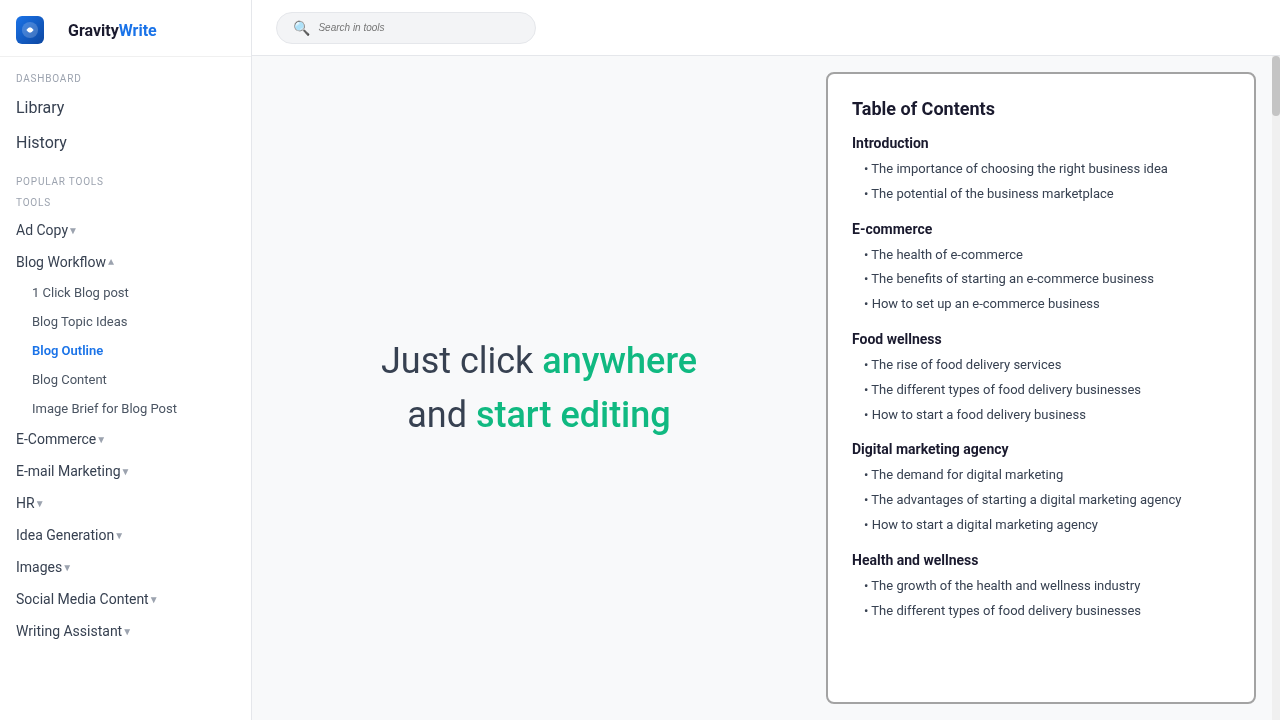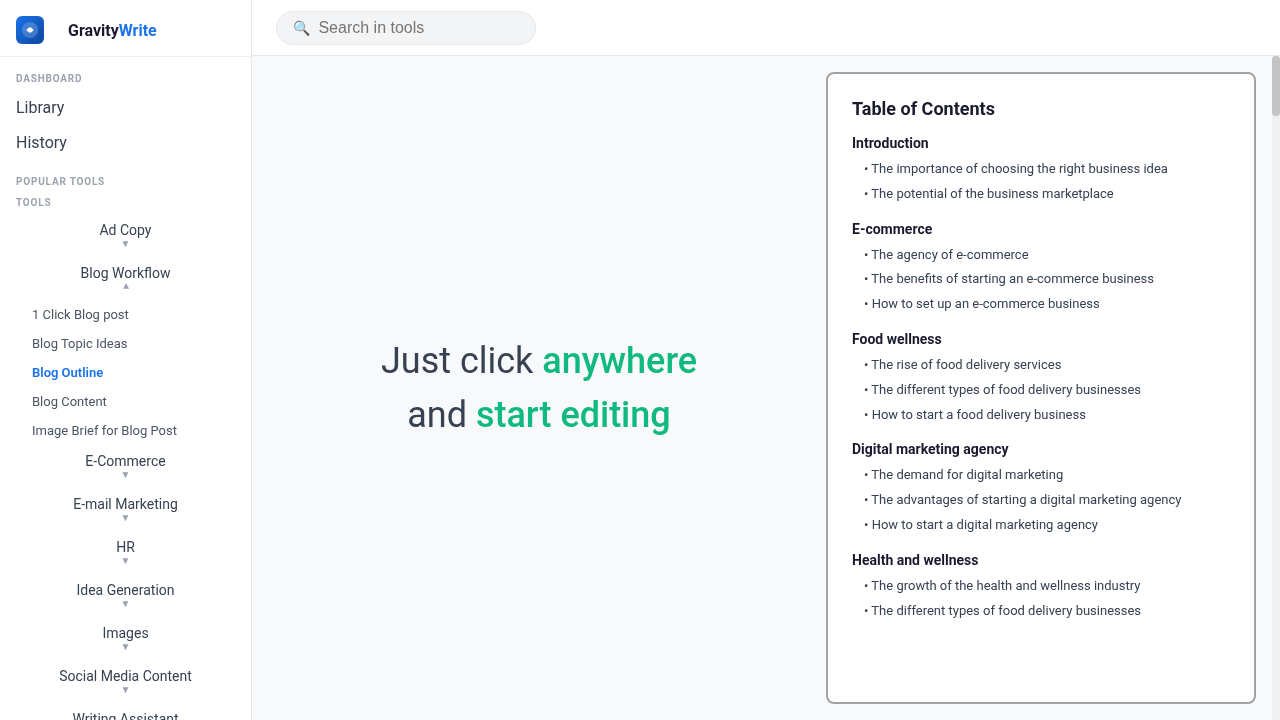--- a/index.html
+++ b/index.html
@@ -109,9 +109,10 @@
       border: none;
       background: transparent;
       outline: none;
-      font-size: 16px;
+      font-size: 10px;
       color: #374151;
       width: 100%;
+      font-style: italic;
     }
 
     

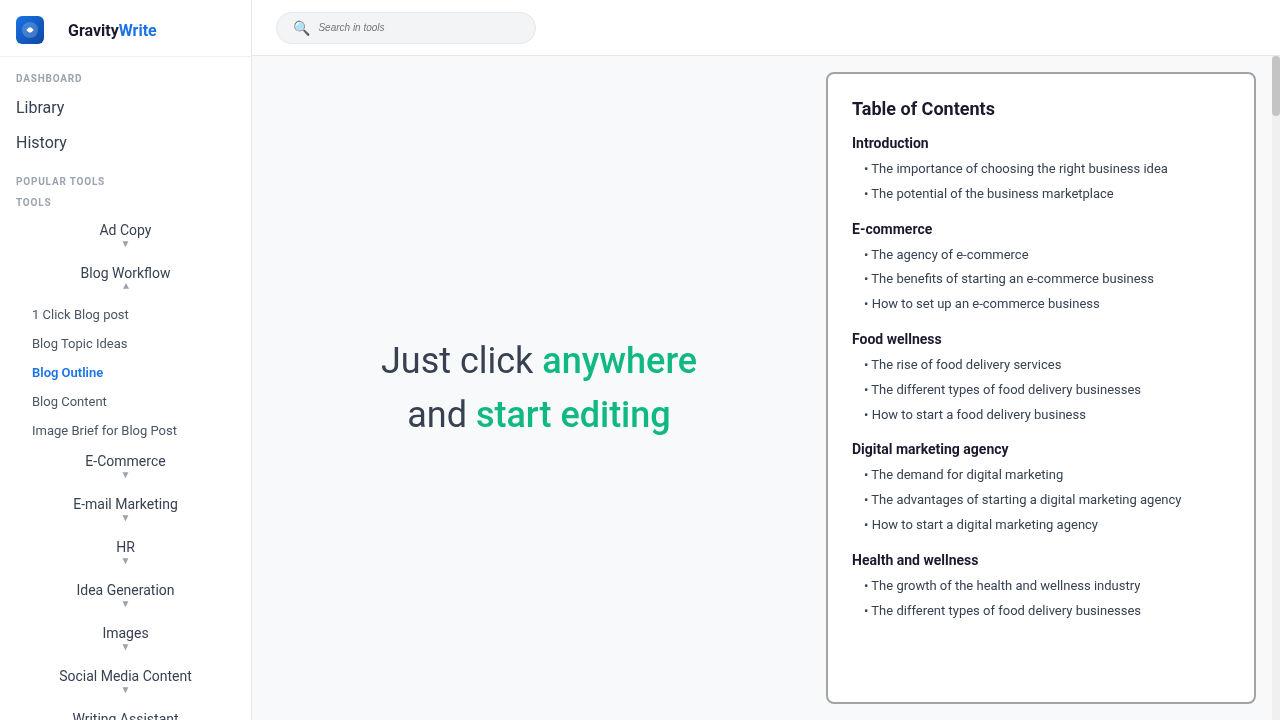--- a/index.html
+++ b/index.html
@@ -35,7 +35,7 @@
 
     .sidebar-section-label {
       font-size: 10px;
-      font-weight: 700;
+      font-weight: 400;
       color: #9ca3af;
       letter-spacing: 0.08em;
       padding: 16px 16px 6px 16px;

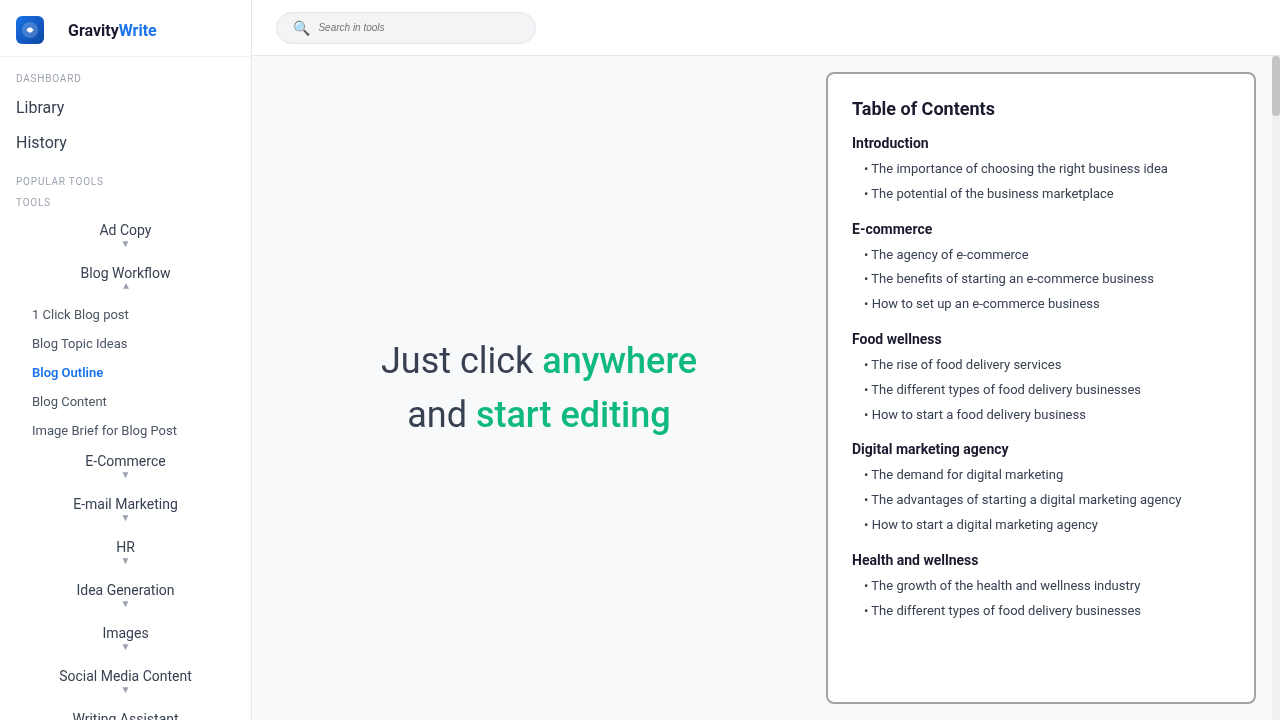--- a/index.html
+++ b/index.html
@@ -59,7 +59,6 @@
       font-size: 14px;
       color: #374151;
       cursor: pointer;
-      flex-direction: column;
     }
 
     .sidebar-subtool {

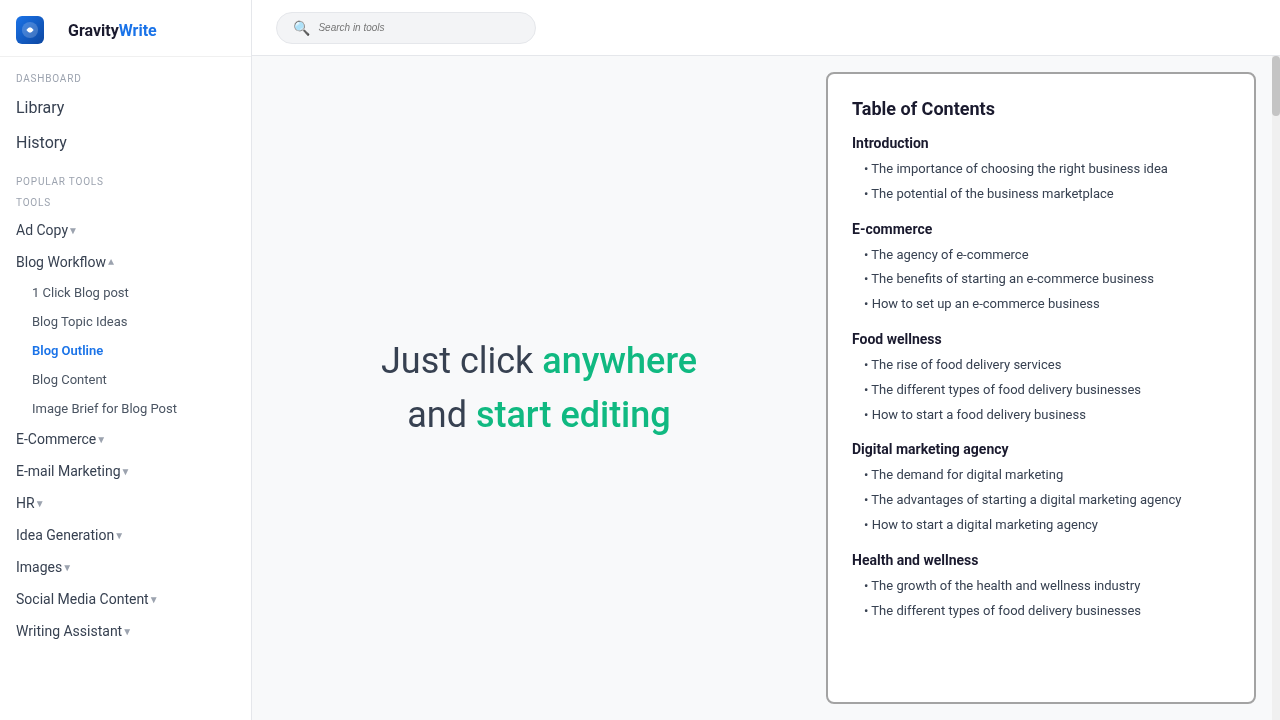--- a/index.html
+++ b/index.html
@@ -317,7 +317,7 @@
     <div class="toc-item">The potential of the business marketplace</div>
 
     <div class="toc-section-title">E-commerce</div>
-    <div class="toc-item">The agency of e-commerce</div>
+    <div class="toc-item">The health of e-commerce</div>
     <div class="toc-item">The benefits of starting an e-commerce business</div>
     <div class="toc-item">How to set up an e-commerce business</div>
 

